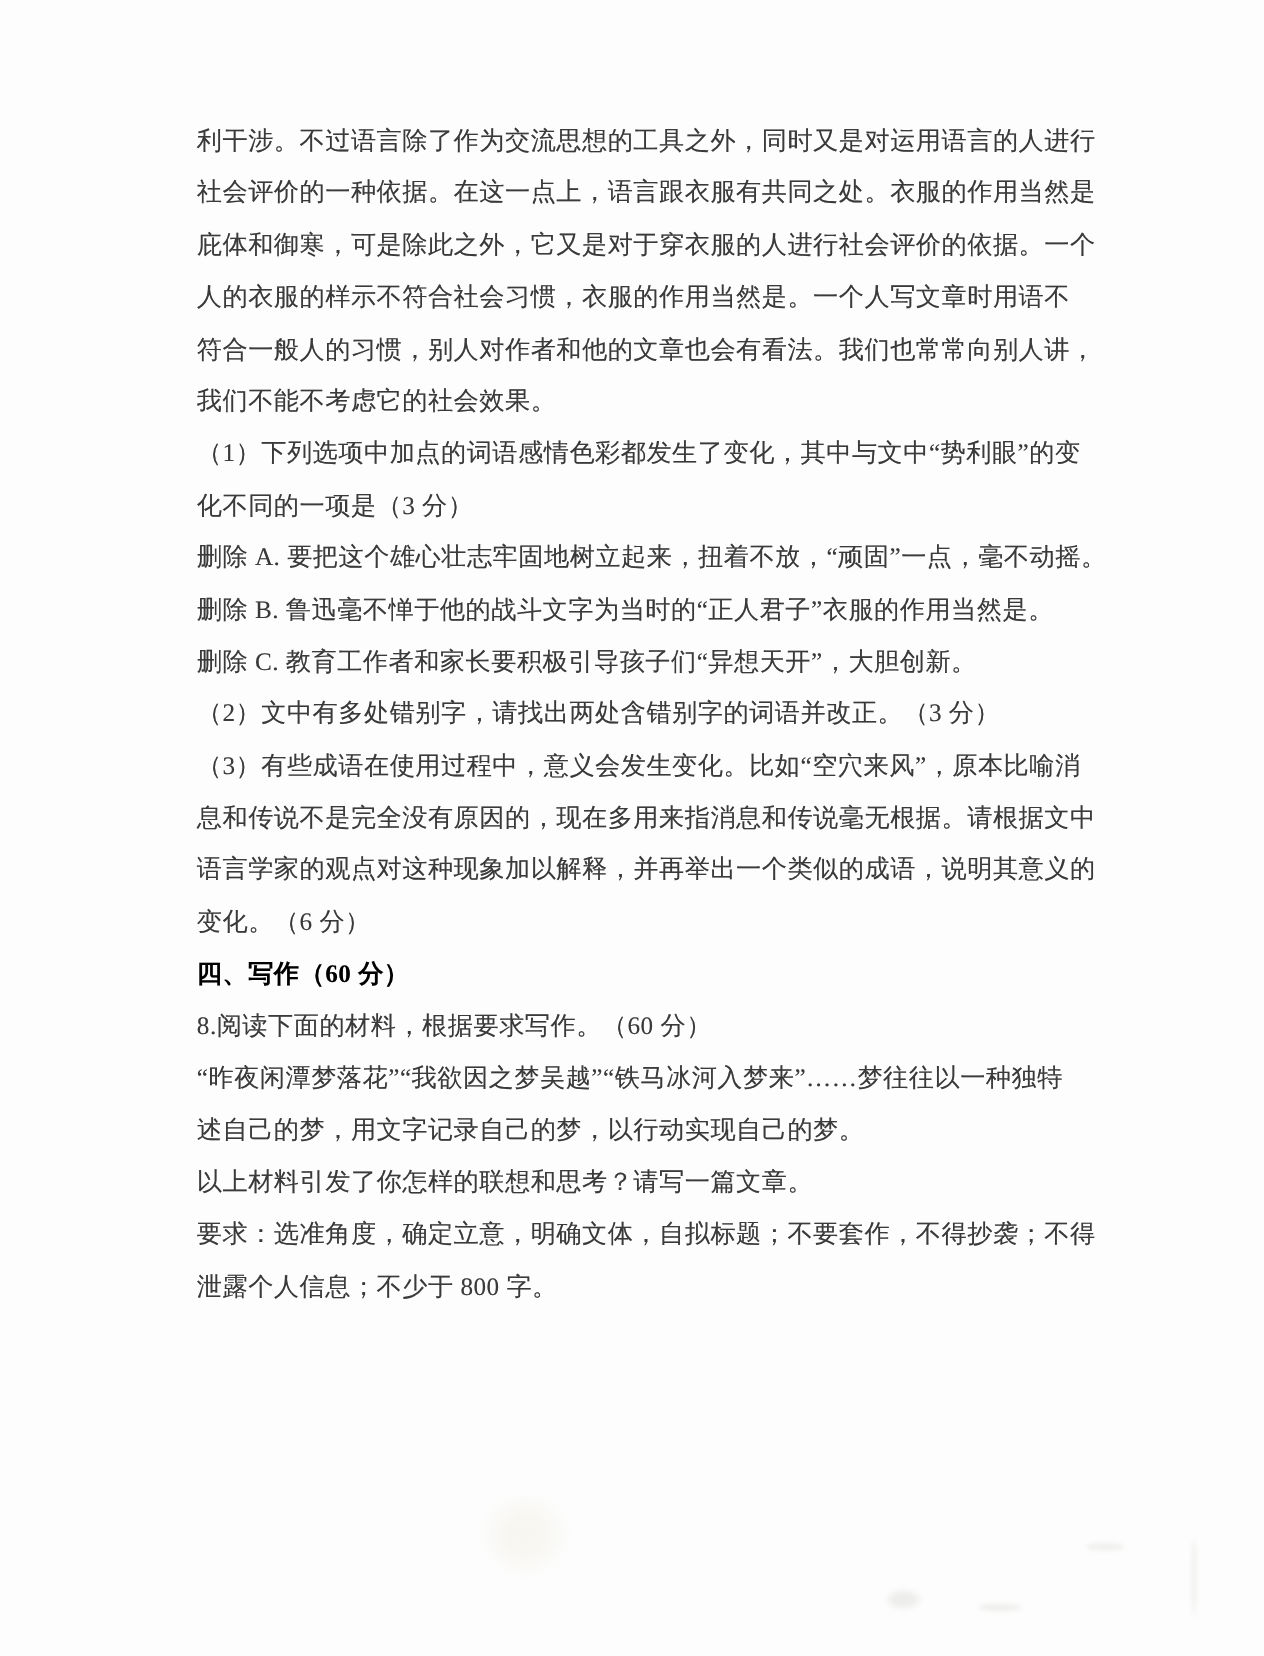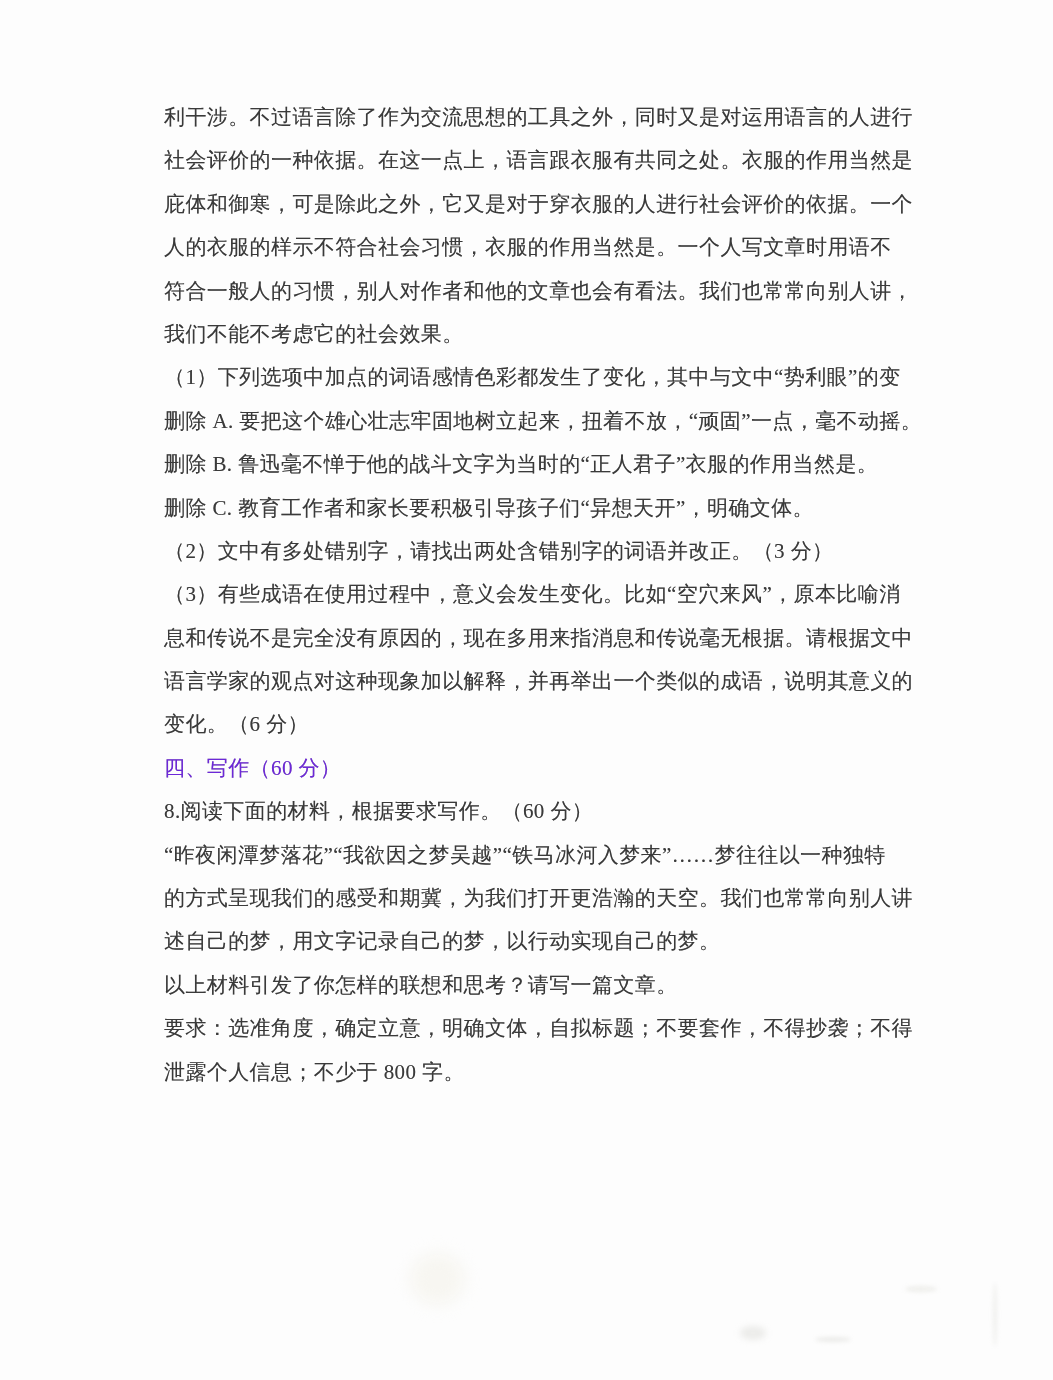--- a/index.html
+++ b/index.html
@@ -63,6 +63,7 @@
 
   <div>
     <div class="line">（1）下列选项中加点的词语感情色彩都发生了变化，其中与文中“势利眼”的变</div>
+    <div class="line">化不同的一项是（3 分）</div>
     <div class="line">删除 A. 要把这个雄心壮志牢固地树立起来，扭着不放，“顽固”一点，毫不动摇。</div>
     <div class="line">删除 B. 鲁迅毫不惮于他的战斗文字为当时的“正人君子”衣服的作用当然是。</div>
     <div class="line">删除 C. 教育工作者和家长要积极引导孩子们“异想天开”，明确文体。</div>

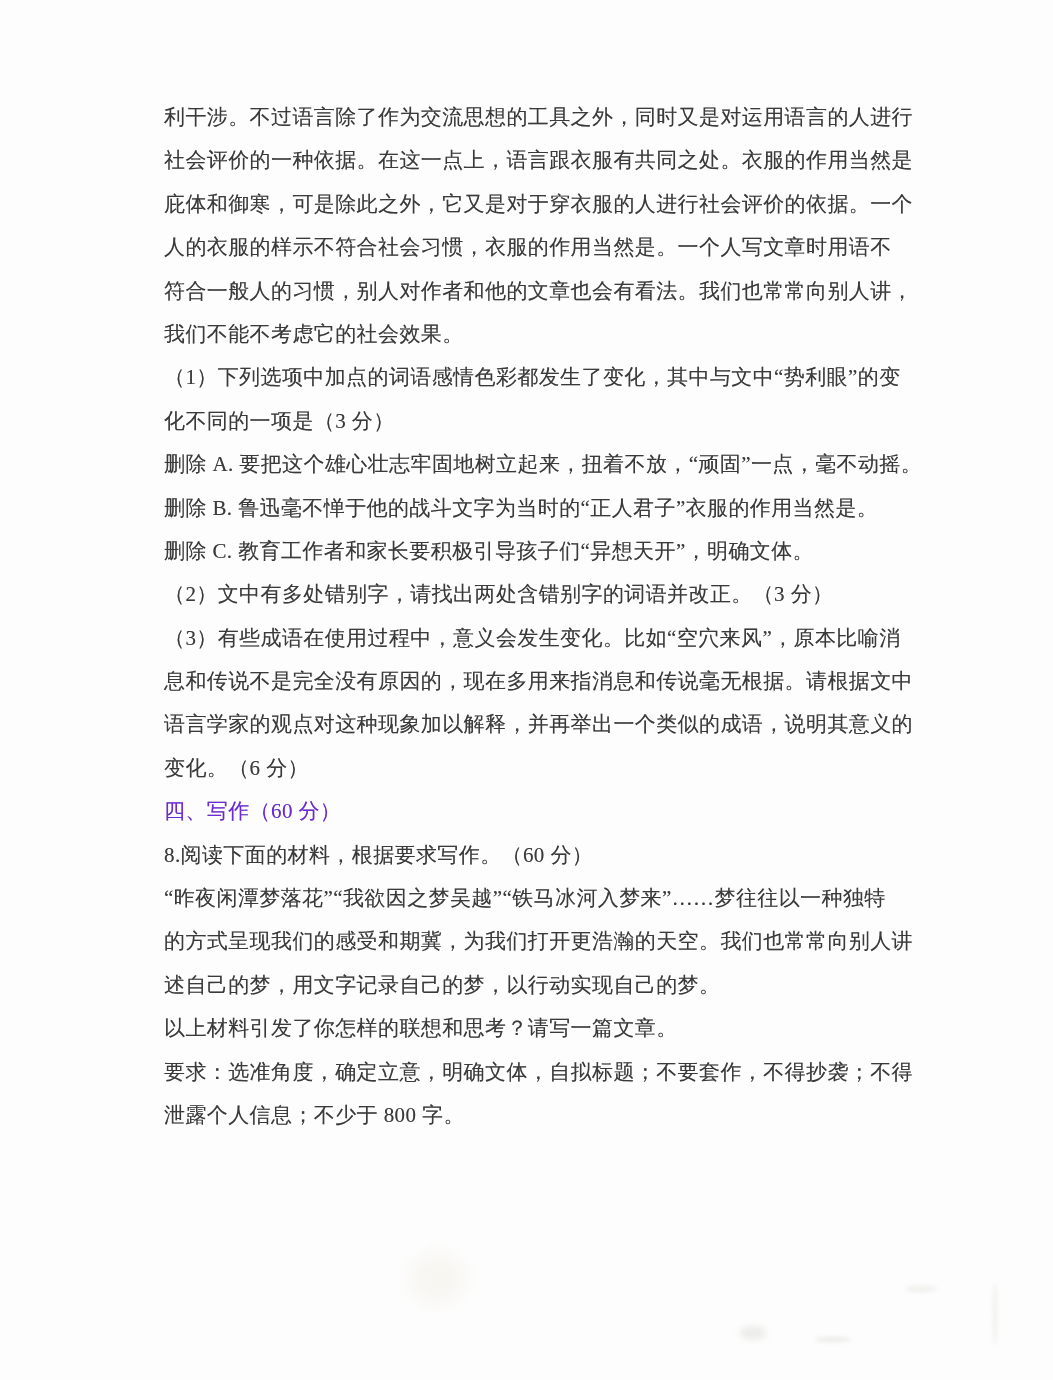--- a/index.html
+++ b/index.html
@@ -66,7 +66,7 @@
     <div class="line">化不同的一项是（3 分）</div>
     <div class="line">删除 A. 要把这个雄心壮志牢固地树立起来，扭着不放，“顽固”一点，毫不动摇。</div>
     <div class="line">删除 B. 鲁迅毫不惮于他的战斗文字为当时的“正人君子”衣服的作用当然是。</div>
-    <div class="line">删除 C. 教育工作者和家长要积极引导孩子们“异想天开”，明确文体。</div>
+    <div class="line">删除 C. 教育工作者和家长要积极引导孩子们“异想天开”，大胆创新。</div>
   </div>
 
   <div>

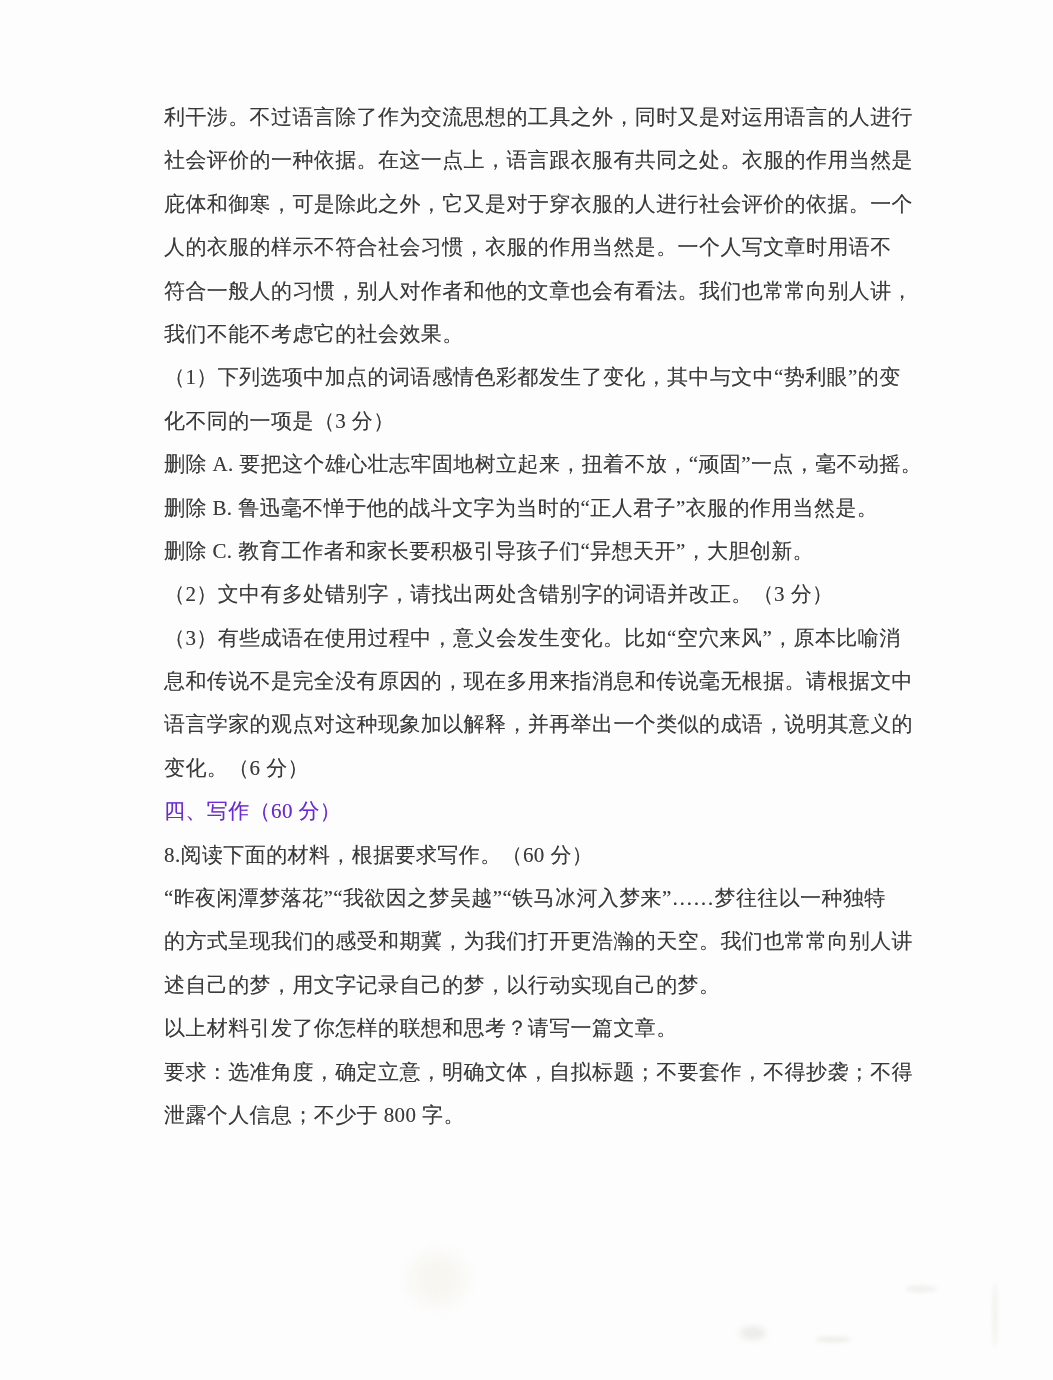--- a/index.html
+++ b/index.html
@@ -32,8 +32,8 @@
     white-space: nowrap;
   }
   .heading {
-    font-weight: normal;
-    color: #6d28d9;
+    font-weight: bold;
+    color: #000000;
   }
   
   .smudge {

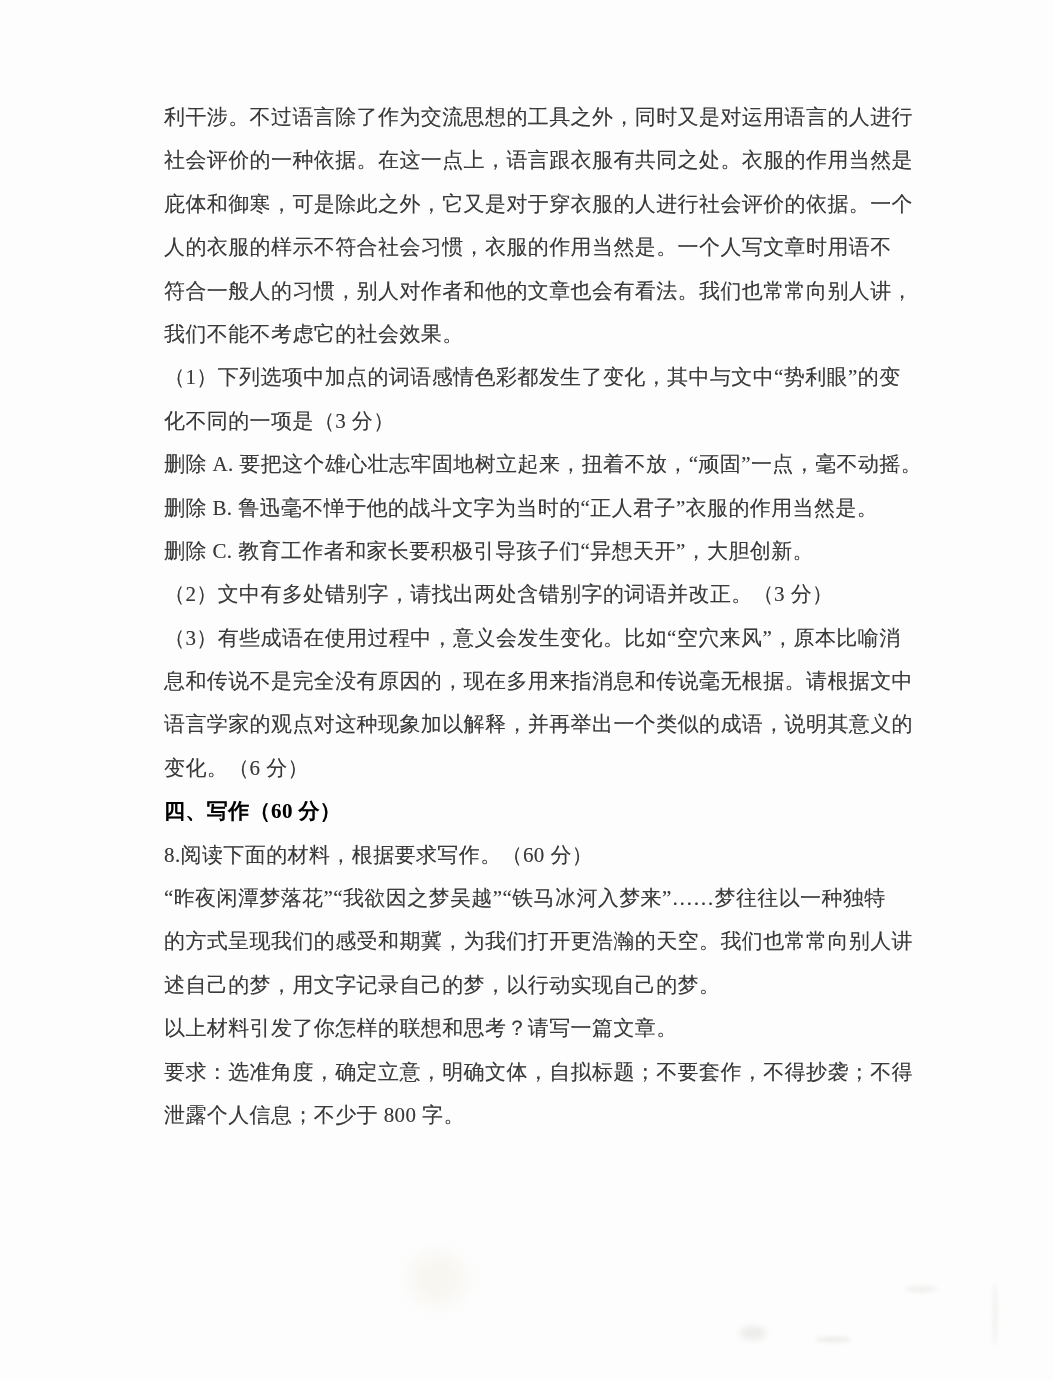--- a/index.html
+++ b/index.html
@@ -85,7 +85,6 @@
   <div>
     <div class="line">8.阅读下面的材料，根据要求写作。（60 分）</div>
     <div class="line">“昨夜闲潭梦落花”“我欲因之梦吴越”“铁马冰河入梦来”……梦往往以一种独特</div>
-    <div class="line">的方式呈现我们的感受和期冀，为我们打开更浩瀚的天空。我们也常常向别人讲</div>
     <div class="line">述自己的梦，用文字记录自己的梦，以行动实现自己的梦。</div>
     <div class="line">以上材料引发了你怎样的联想和思考？请写一篇文章。</div>
     <div class="line">要求：选准角度，确定立意，明确文体，自拟标题；不要套作，不得抄袭；不得</div>

